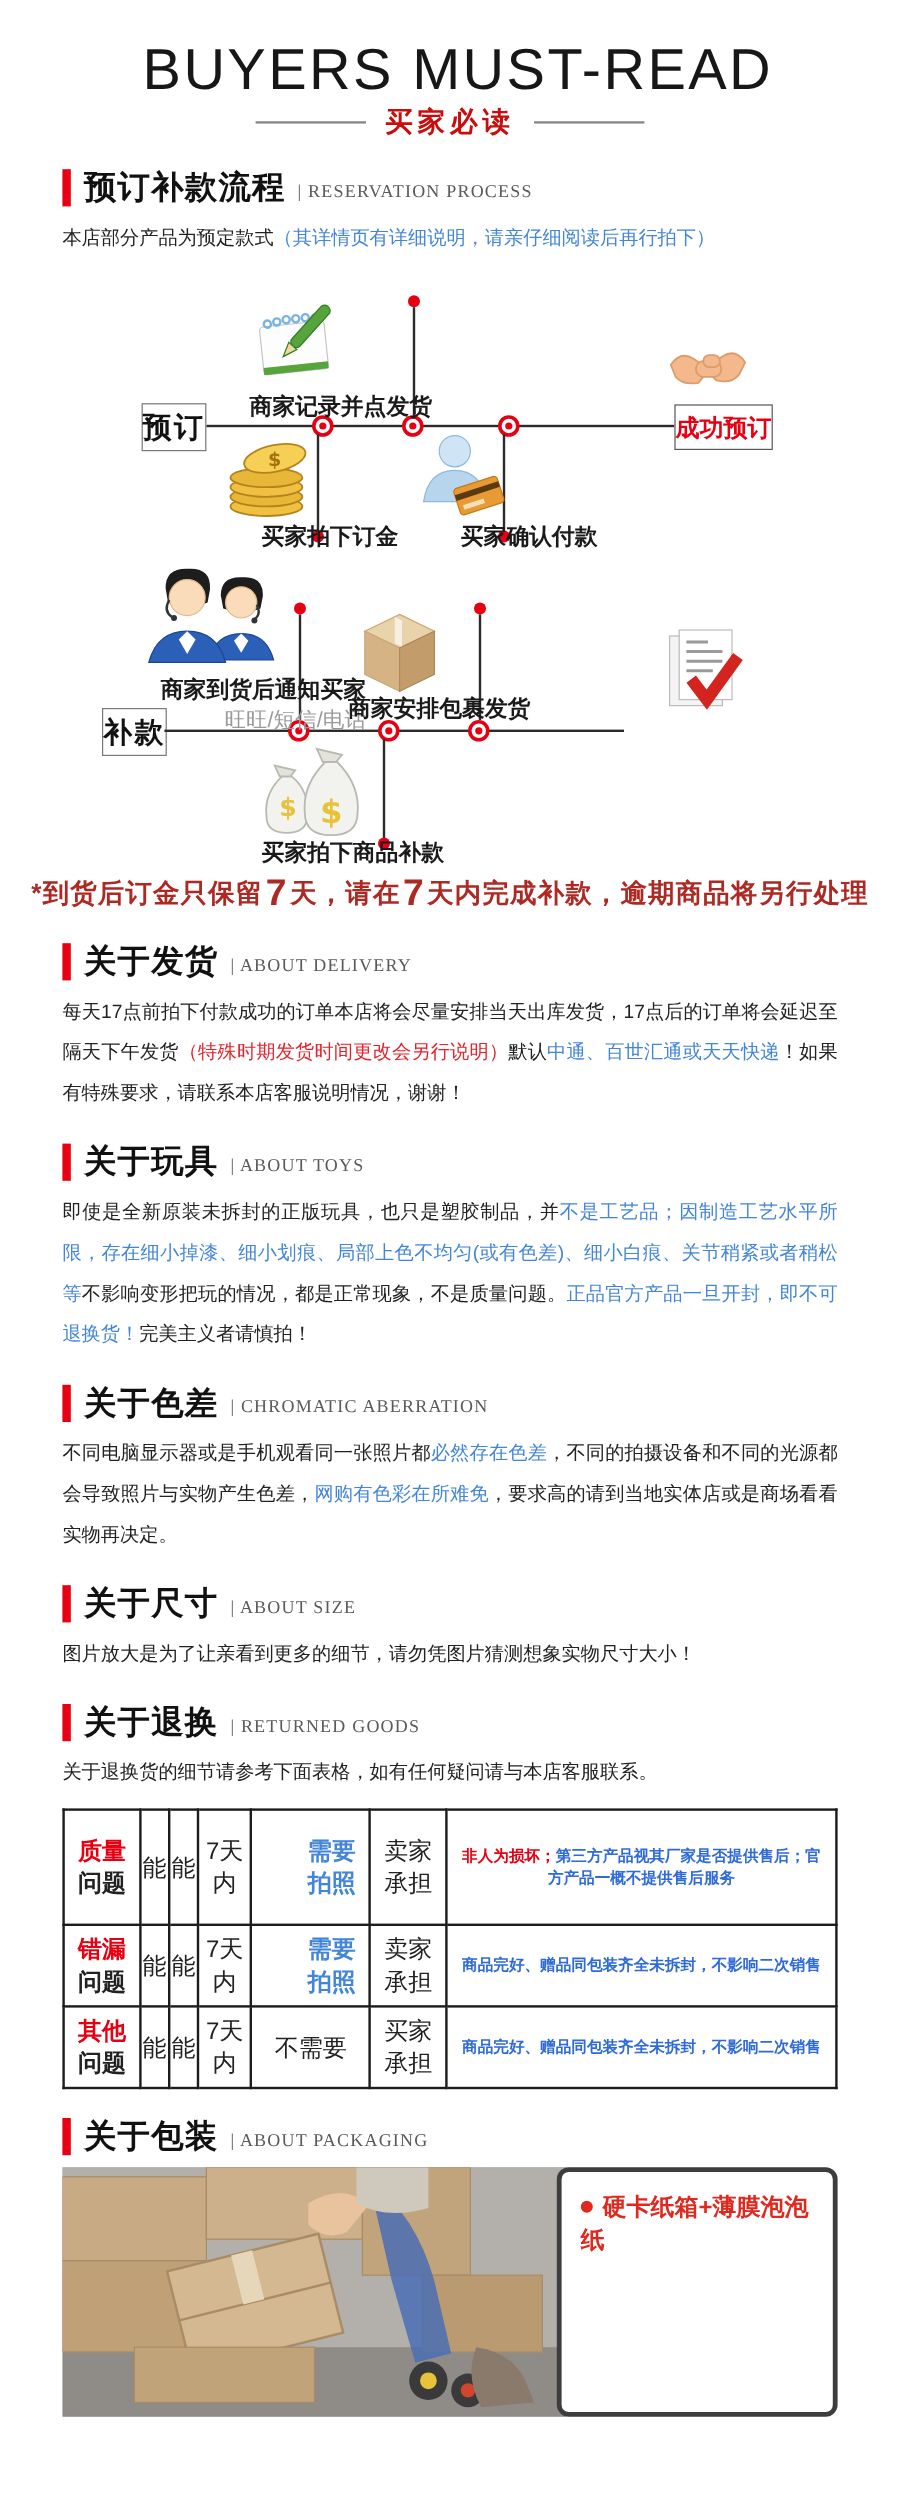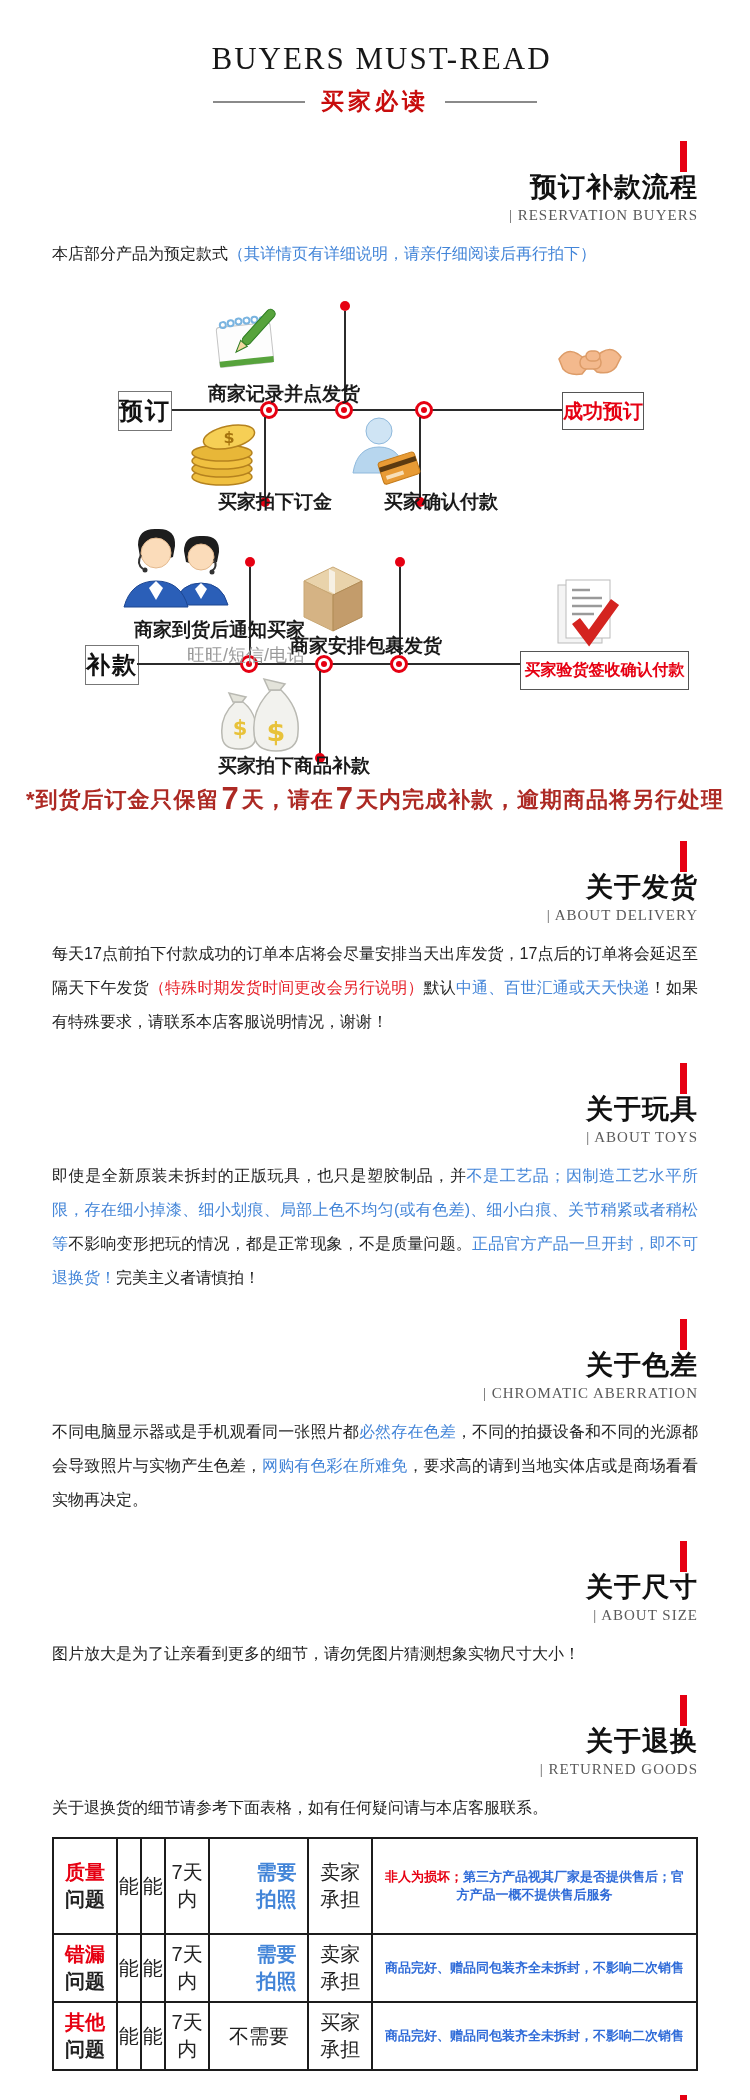--- a/index.html
+++ b/index.html
@@ -7,7 +7,7 @@
        font-family:"Liberation Sans","DejaVu Sans",sans-serif;color:#222;}
   
   .hdr{text-align:center;padding-top:36px;}
-  .hdr-en{font-family:Liberation Serif, serif;font-size:31px;letter-spacing:2px;color:#171717;line-height:46px;padding-left:13px;}
+  .hdr-en{font-family:Liberation Sans, sans-serif;font-size:48px;letter-spacing:2px;color:#171717;line-height:46px;padding-left:13px;}
   .hdr-cn{display:flex;align-items:center;justify-content:center;margin-top:4px;}
   .hdr-cn .line{width:92px;height:2px;background:#8a8a8a;}
   .hdr-cn .txt{color:#c80d0d;font-size:23px;font-weight:bold;letter-spacing:4px;margin:0 16px;}

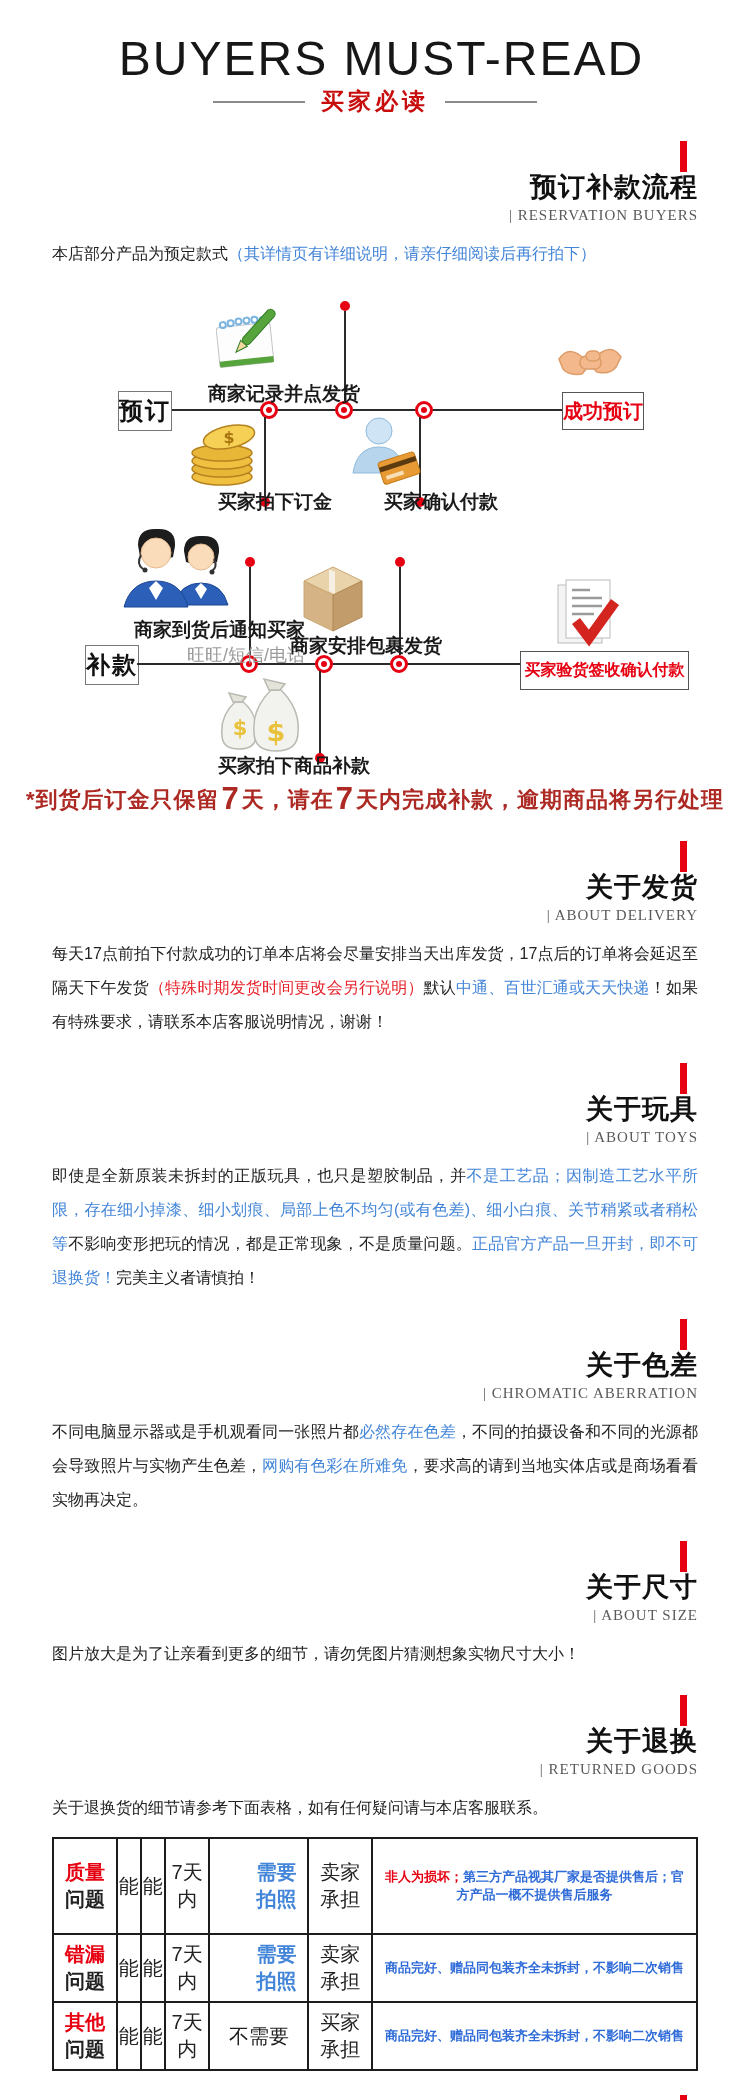--- a/index.html
+++ b/index.html
@@ -12,7 +12,7 @@
   .hdr-cn .line{width:92px;height:2px;background:#8a8a8a;}
   .hdr-cn .txt{color:#c80d0d;font-size:23px;font-weight:bold;letter-spacing:4px;margin:0 16px;}
   
-  .sec{display:flex;align-items:flex-end;margin:24px 52px 10px;flex-direction:column;}
+  .sec{display:flex;align-items:flex-end;margin:24px 52px 10px;}
   .sec .bar{width:7px;height:31px;background:#e60012;margin-right:11px;}
   .sec .cn{font-size:27px;font-weight:bold;color:#111;letter-spacing:1px;line-height:31px;}
   .sec .en{font-family:"Liberation Serif","DejaVu Serif",serif;font-size:15px;color:#5a5a5a;margin-left:10px;line-height:24px;letter-spacing:1px;}

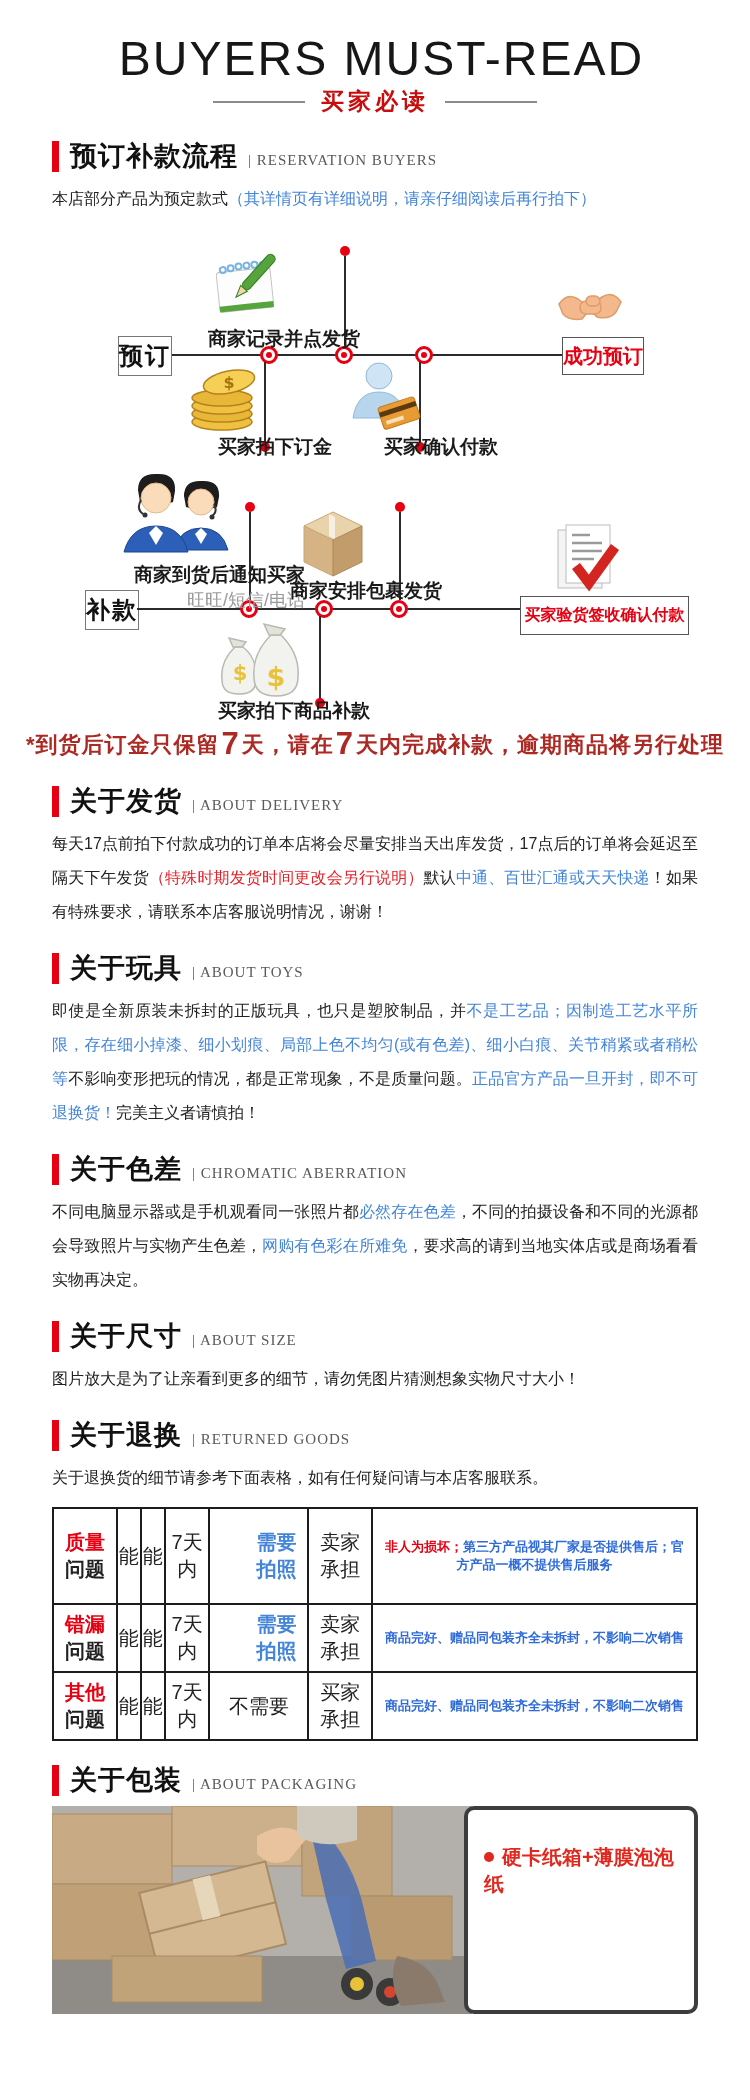--- a/index.html
+++ b/index.html
@@ -74,7 +74,7 @@
 <div class="sec">
   <div class="bar"></div>
   <div class="cn">预订补款流程</div>
-  <div class="en">| RESERVATION BUYERS</div>
+  <div class="en">| RESERVATION PROCESS</div>
 </div>
 <div class="para">
   <span>本店部分产品为预定款式</span><span class="t-blue">（其详情页有详细说明，请亲仔细阅读后再行拍下）</span>

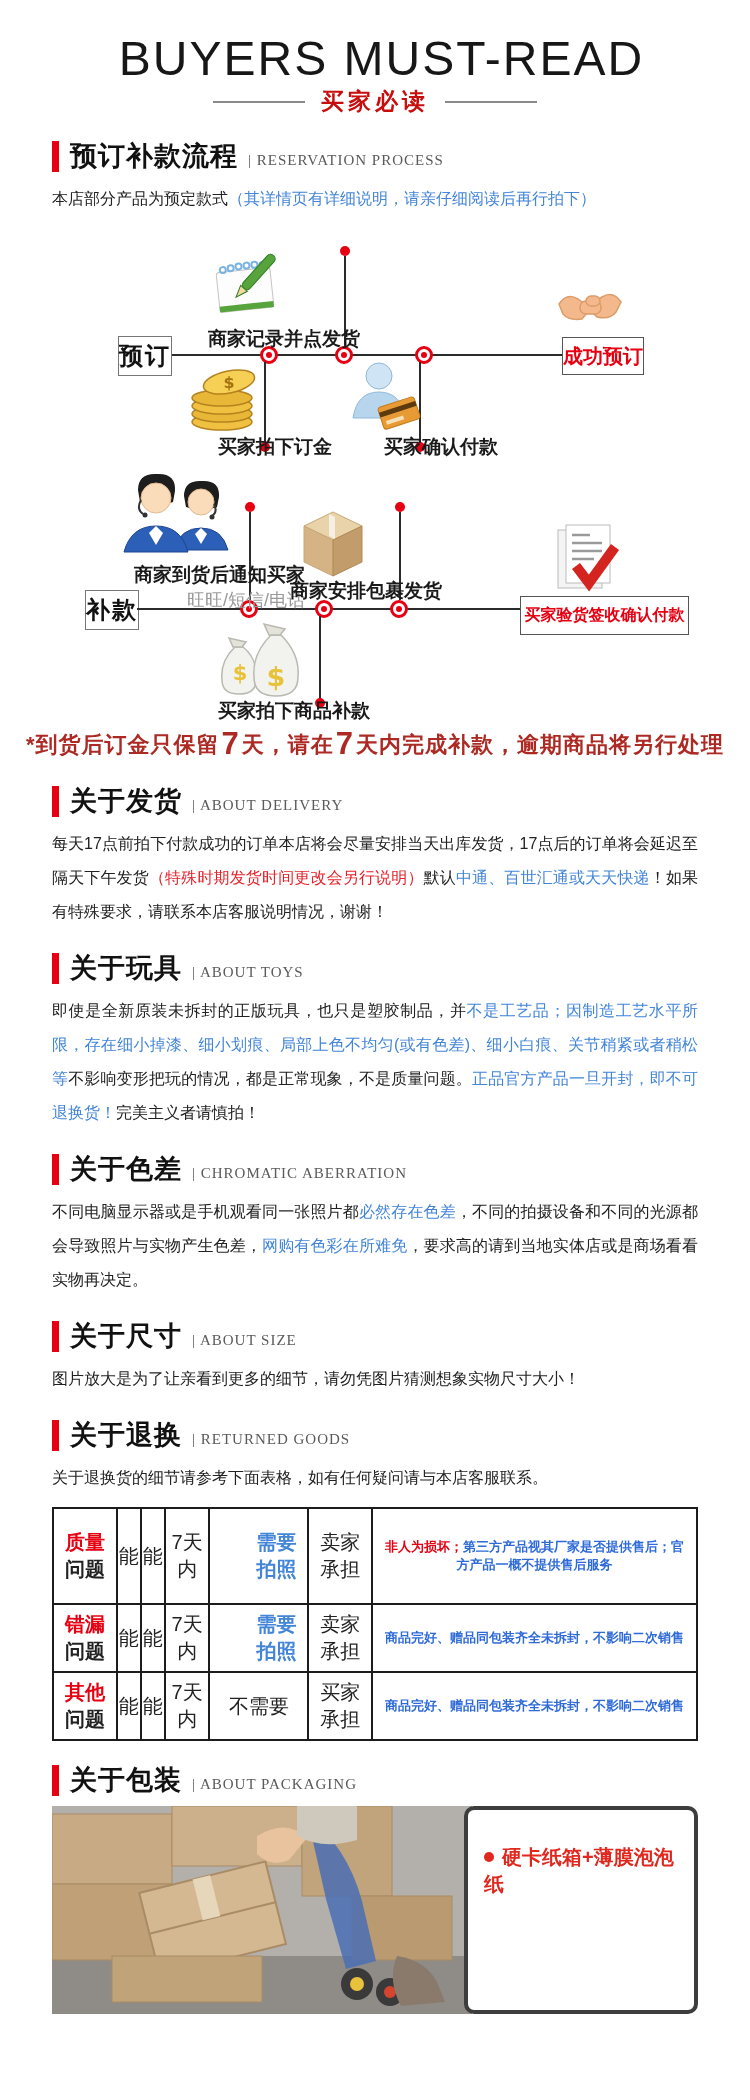--- a/index.html
+++ b/index.html
@@ -165,7 +165,6 @@
   <div class="dot" style="left:395px;top:282px"></div>
   <div class="vline" style="left:249px;top:292px;height:88px"></div>
   <div class="vline" style="left:399px;top:292px;height:88px"></div>
-  <div class="resultbox" style="left:520px;top:376px;width:167px;height:37px;font-size:16px">买家验货签收确认付款</div>
 
   <span class="ficon" style="left:122px;top:252px">
     <svg width="122" height="100" viewBox="0 0 122 100">

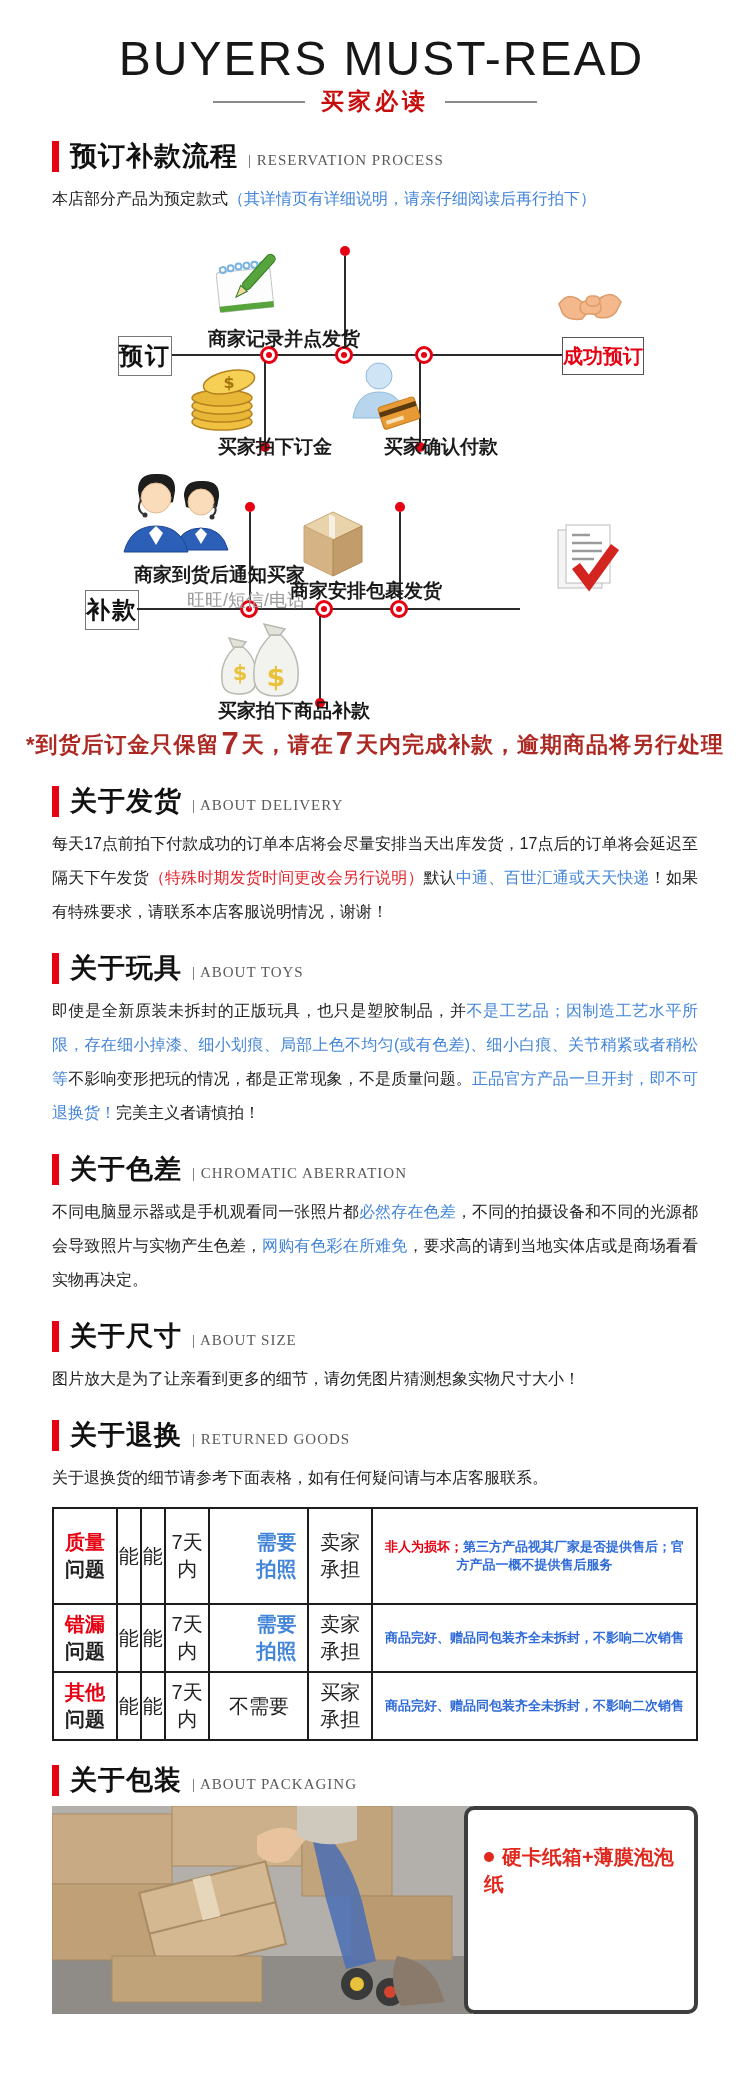--- a/index.html
+++ b/index.html
@@ -55,7 +55,7 @@
   .pack{position:relative;width:646px;height:208px;margin:10px 52px 0;}
   .pack .photo{position:absolute;left:0;top:0;width:420px;height:208px;overflow:hidden;background:#b3b0ab;}
   .pack .panel{position:absolute;right:0;top:0;width:226px;height:200px;background:#fff;border:4px solid #3d3d3d;border-radius:10px;padding:0;}
-  .panel-in{padding:34px 14px 0 16px;}
+  .panel-in{padding:16px 14px 0 16px;}
   .panel-title{color:#e0281e;font-weight:bold;font-size:20px;margin-bottom:10px;}
   .panel-title .bullet{display:inline-block;width:10px;height:10px;border-radius:50%;background:#e0281e;margin-right:8px;vertical-align:2px;}
 </style>

